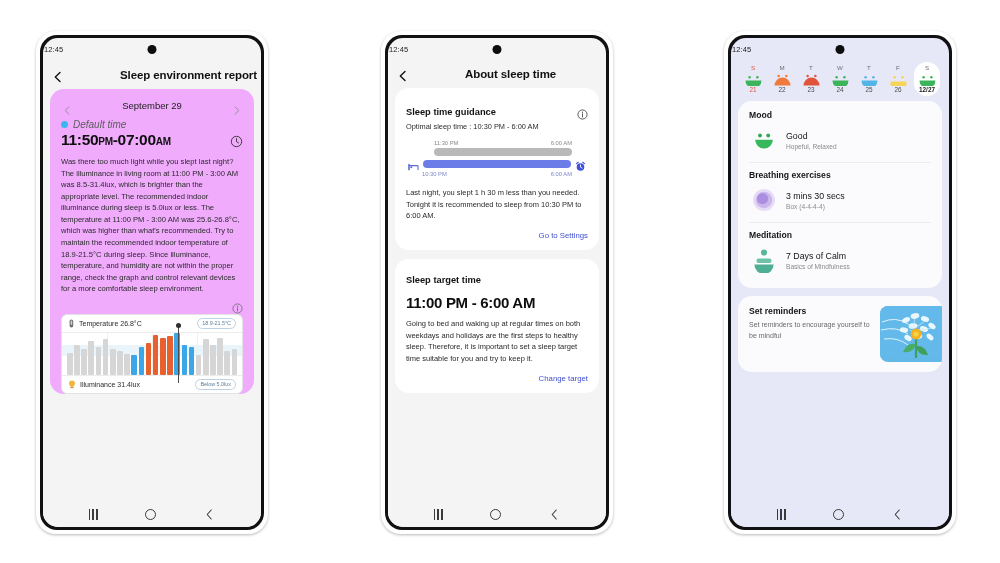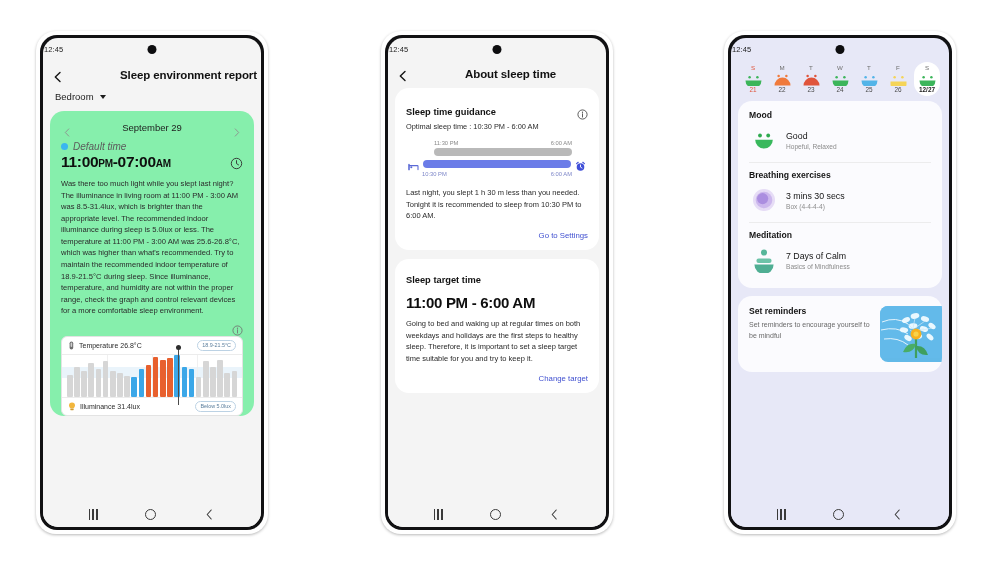--- a/index.html
+++ b/index.html
@@ -261,10 +261,6 @@
 
         <div class="content">
 
-          <div class="dropdown-row">
-            <span class="dropdown-label">Bedroom</span>
-            <span class="caret-down"></span>
-          </div>
 
           <div class="card">
 

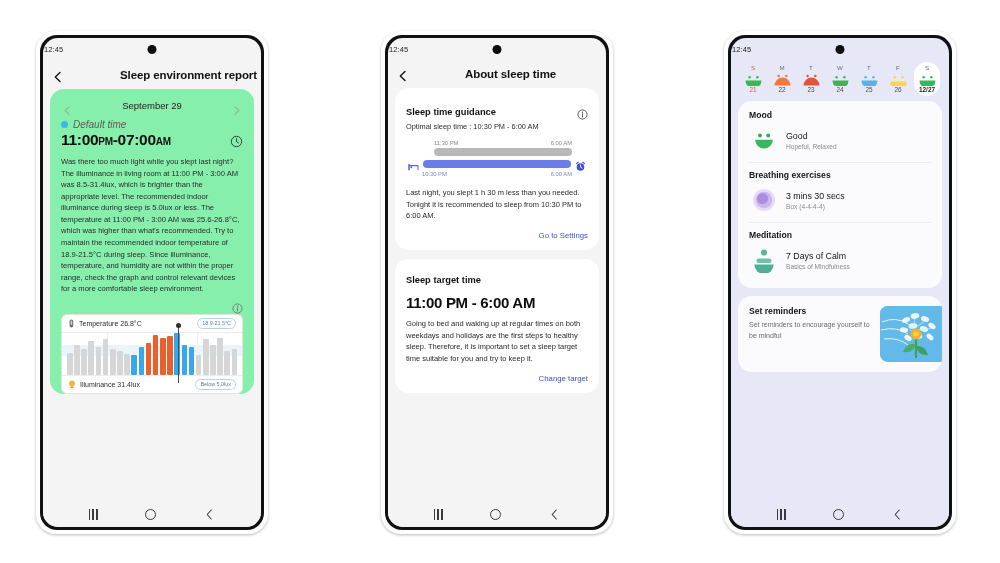--- a/index.html
+++ b/index.html
@@ -92,7 +92,7 @@
     border-right: 3.5px solid transparent; border-top: 4px solid #1b1b1b;
   }
   .card {
-    background: #86efac; border-radius: 14px; margin: 0 7px;
+    background: #f0abfc; border-radius: 14px; margin: 0 7px;
     padding: 10px 11px 0 11px;
   }
   .date-nav {

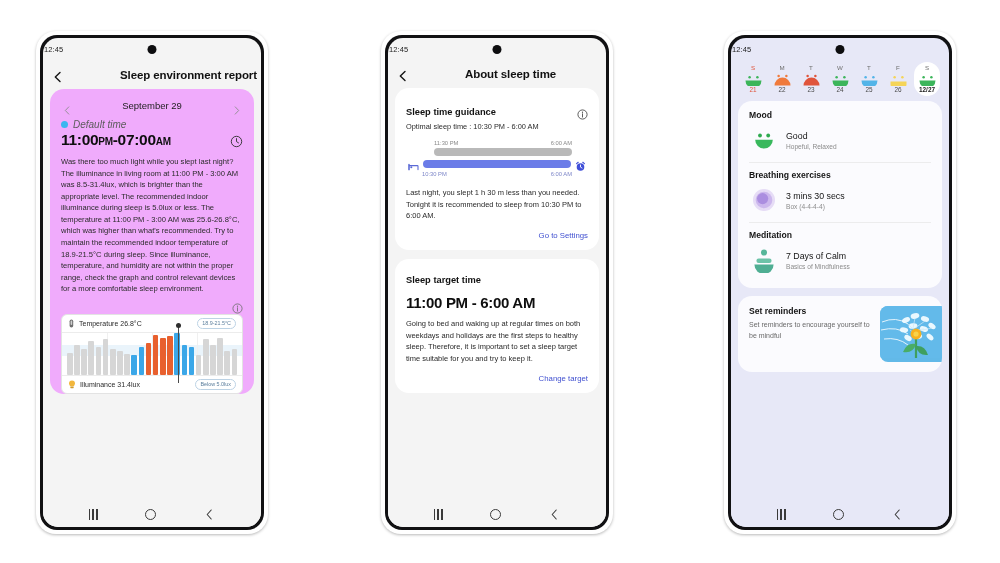--- a/index.html
+++ b/index.html
@@ -285,7 +285,7 @@
 
             <div class="bigtime-row">
               <div class="bigtime">
-                <span>11:00</span><span class="ap">PM</span><span>-</span><span>07:00</span><span class="ap">AM</span>
+                <span>11:50</span><span class="ap">PM</span><span>-</span><span>07:00</span><span class="ap">AM</span>
               </div>
               <span class="clock-ico">
                 <svg viewBox="0 0 14 14">

